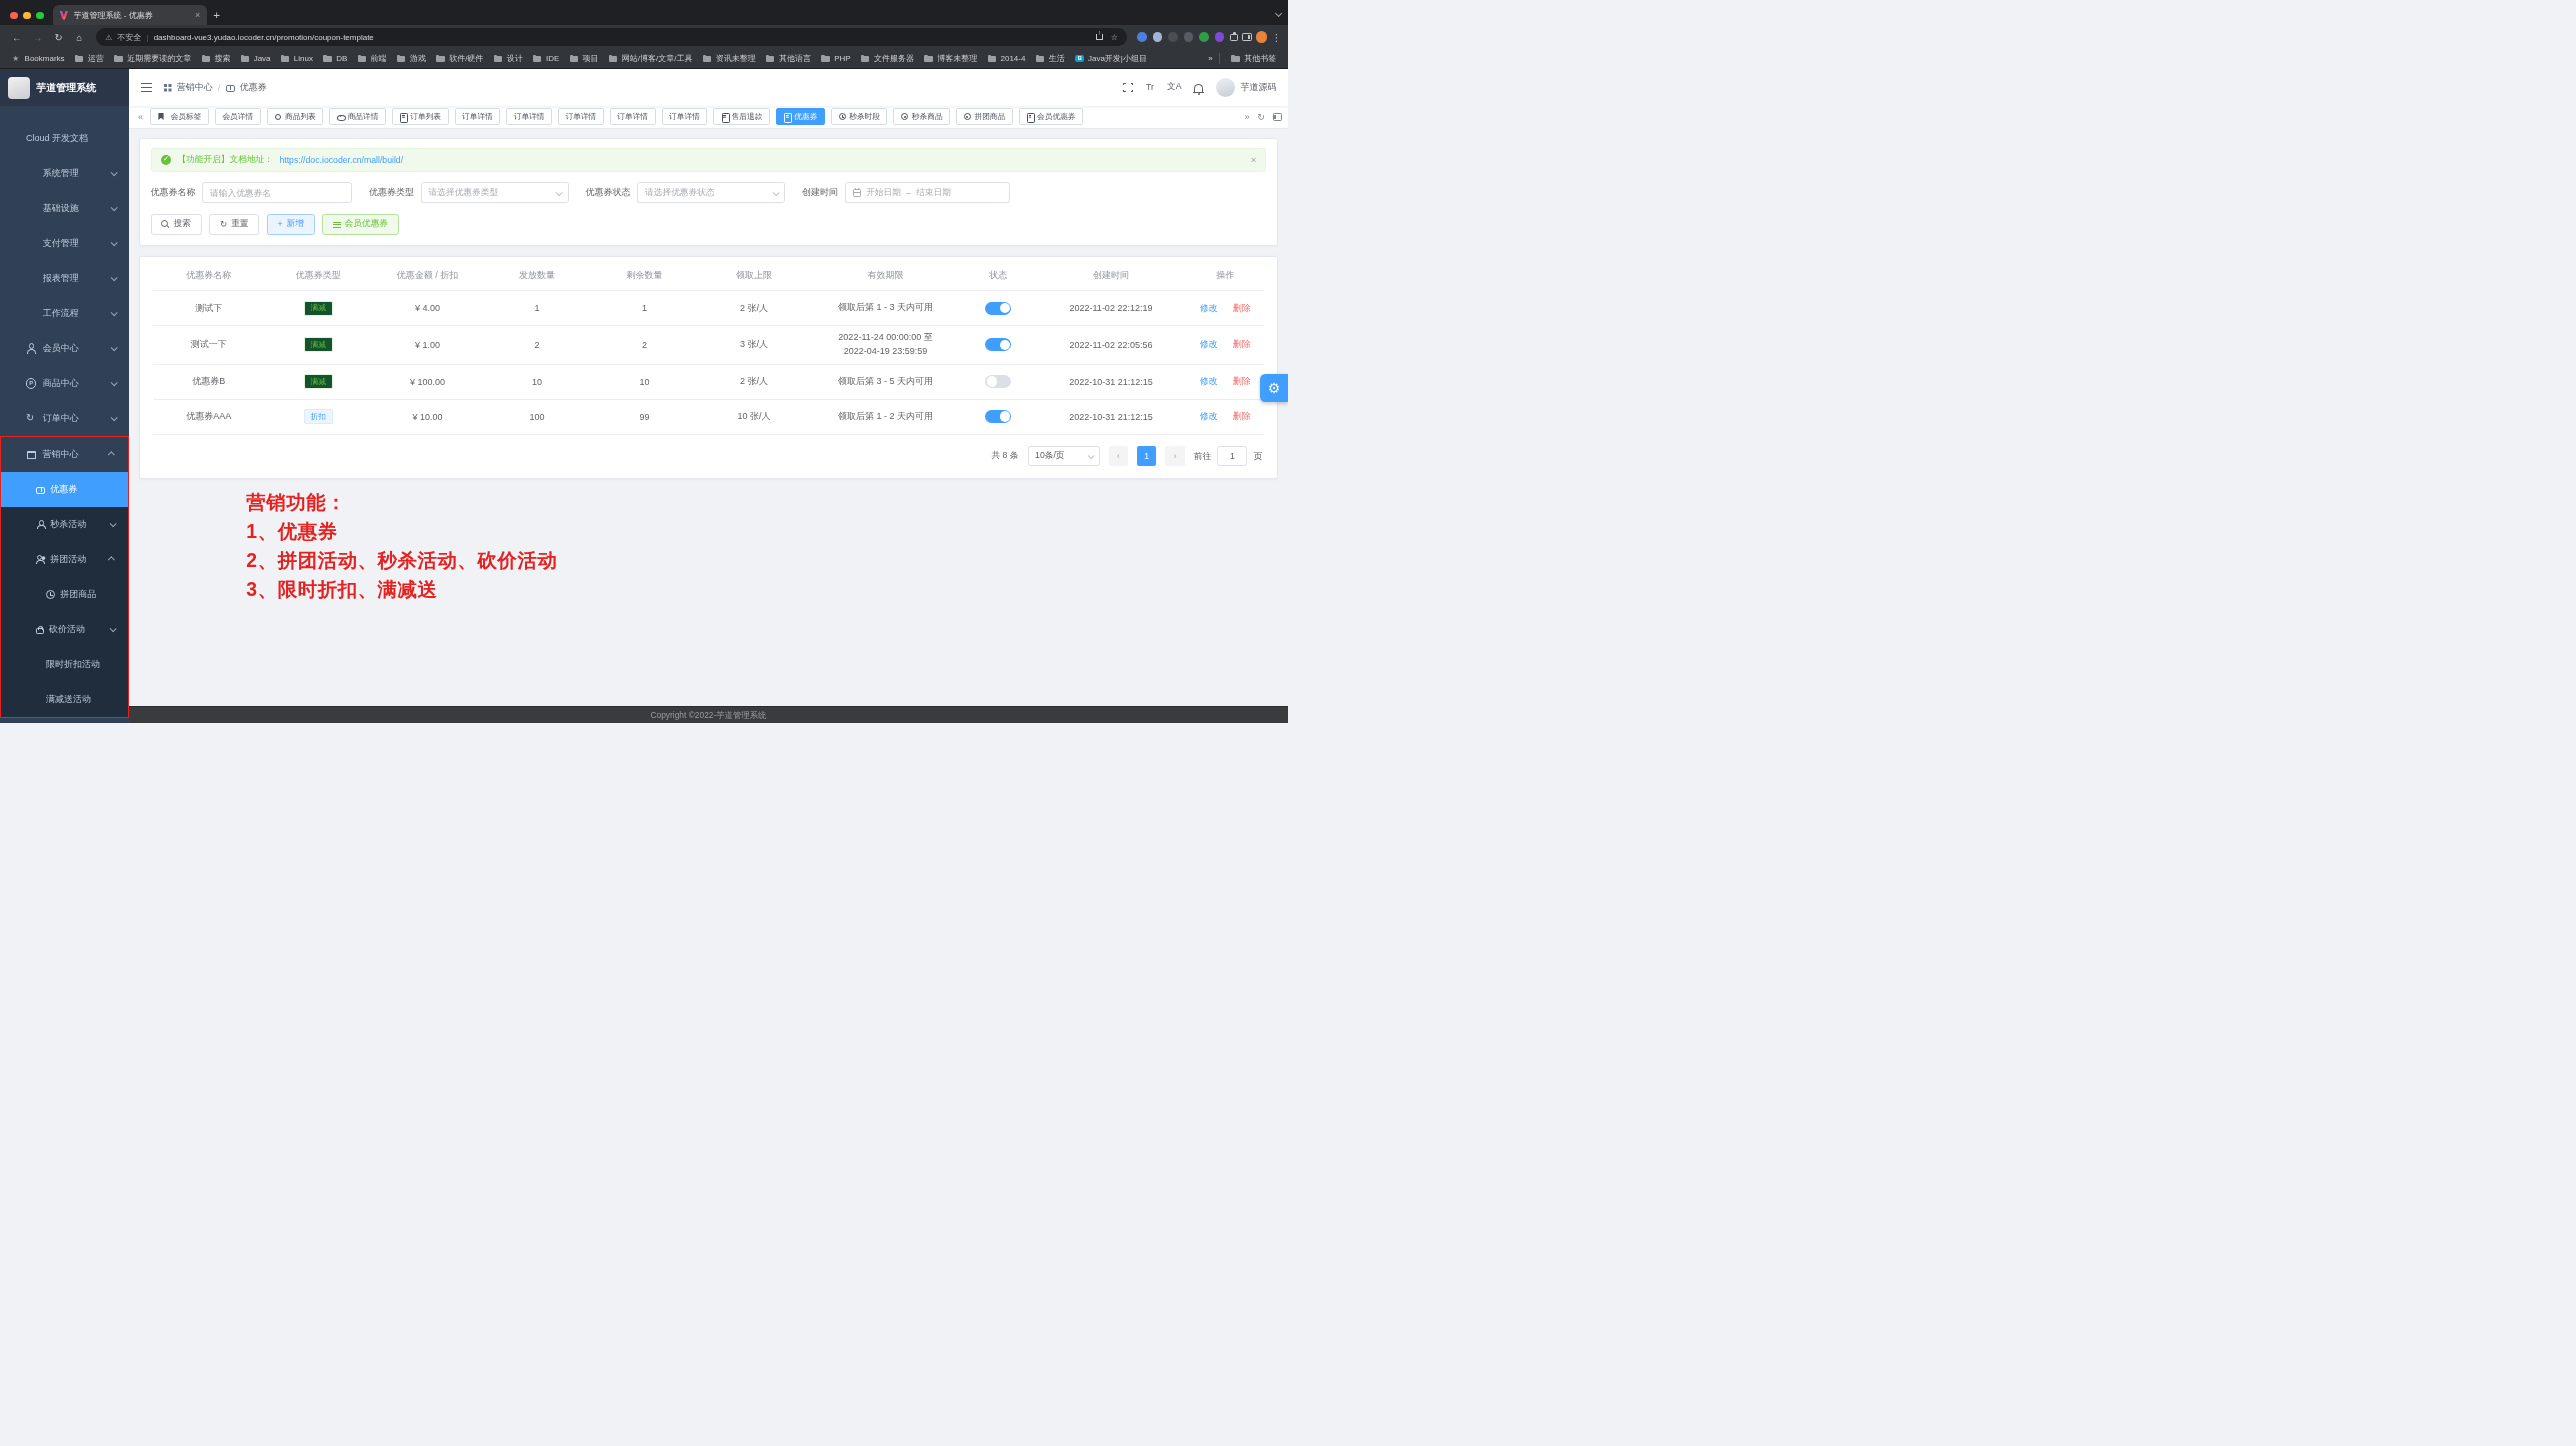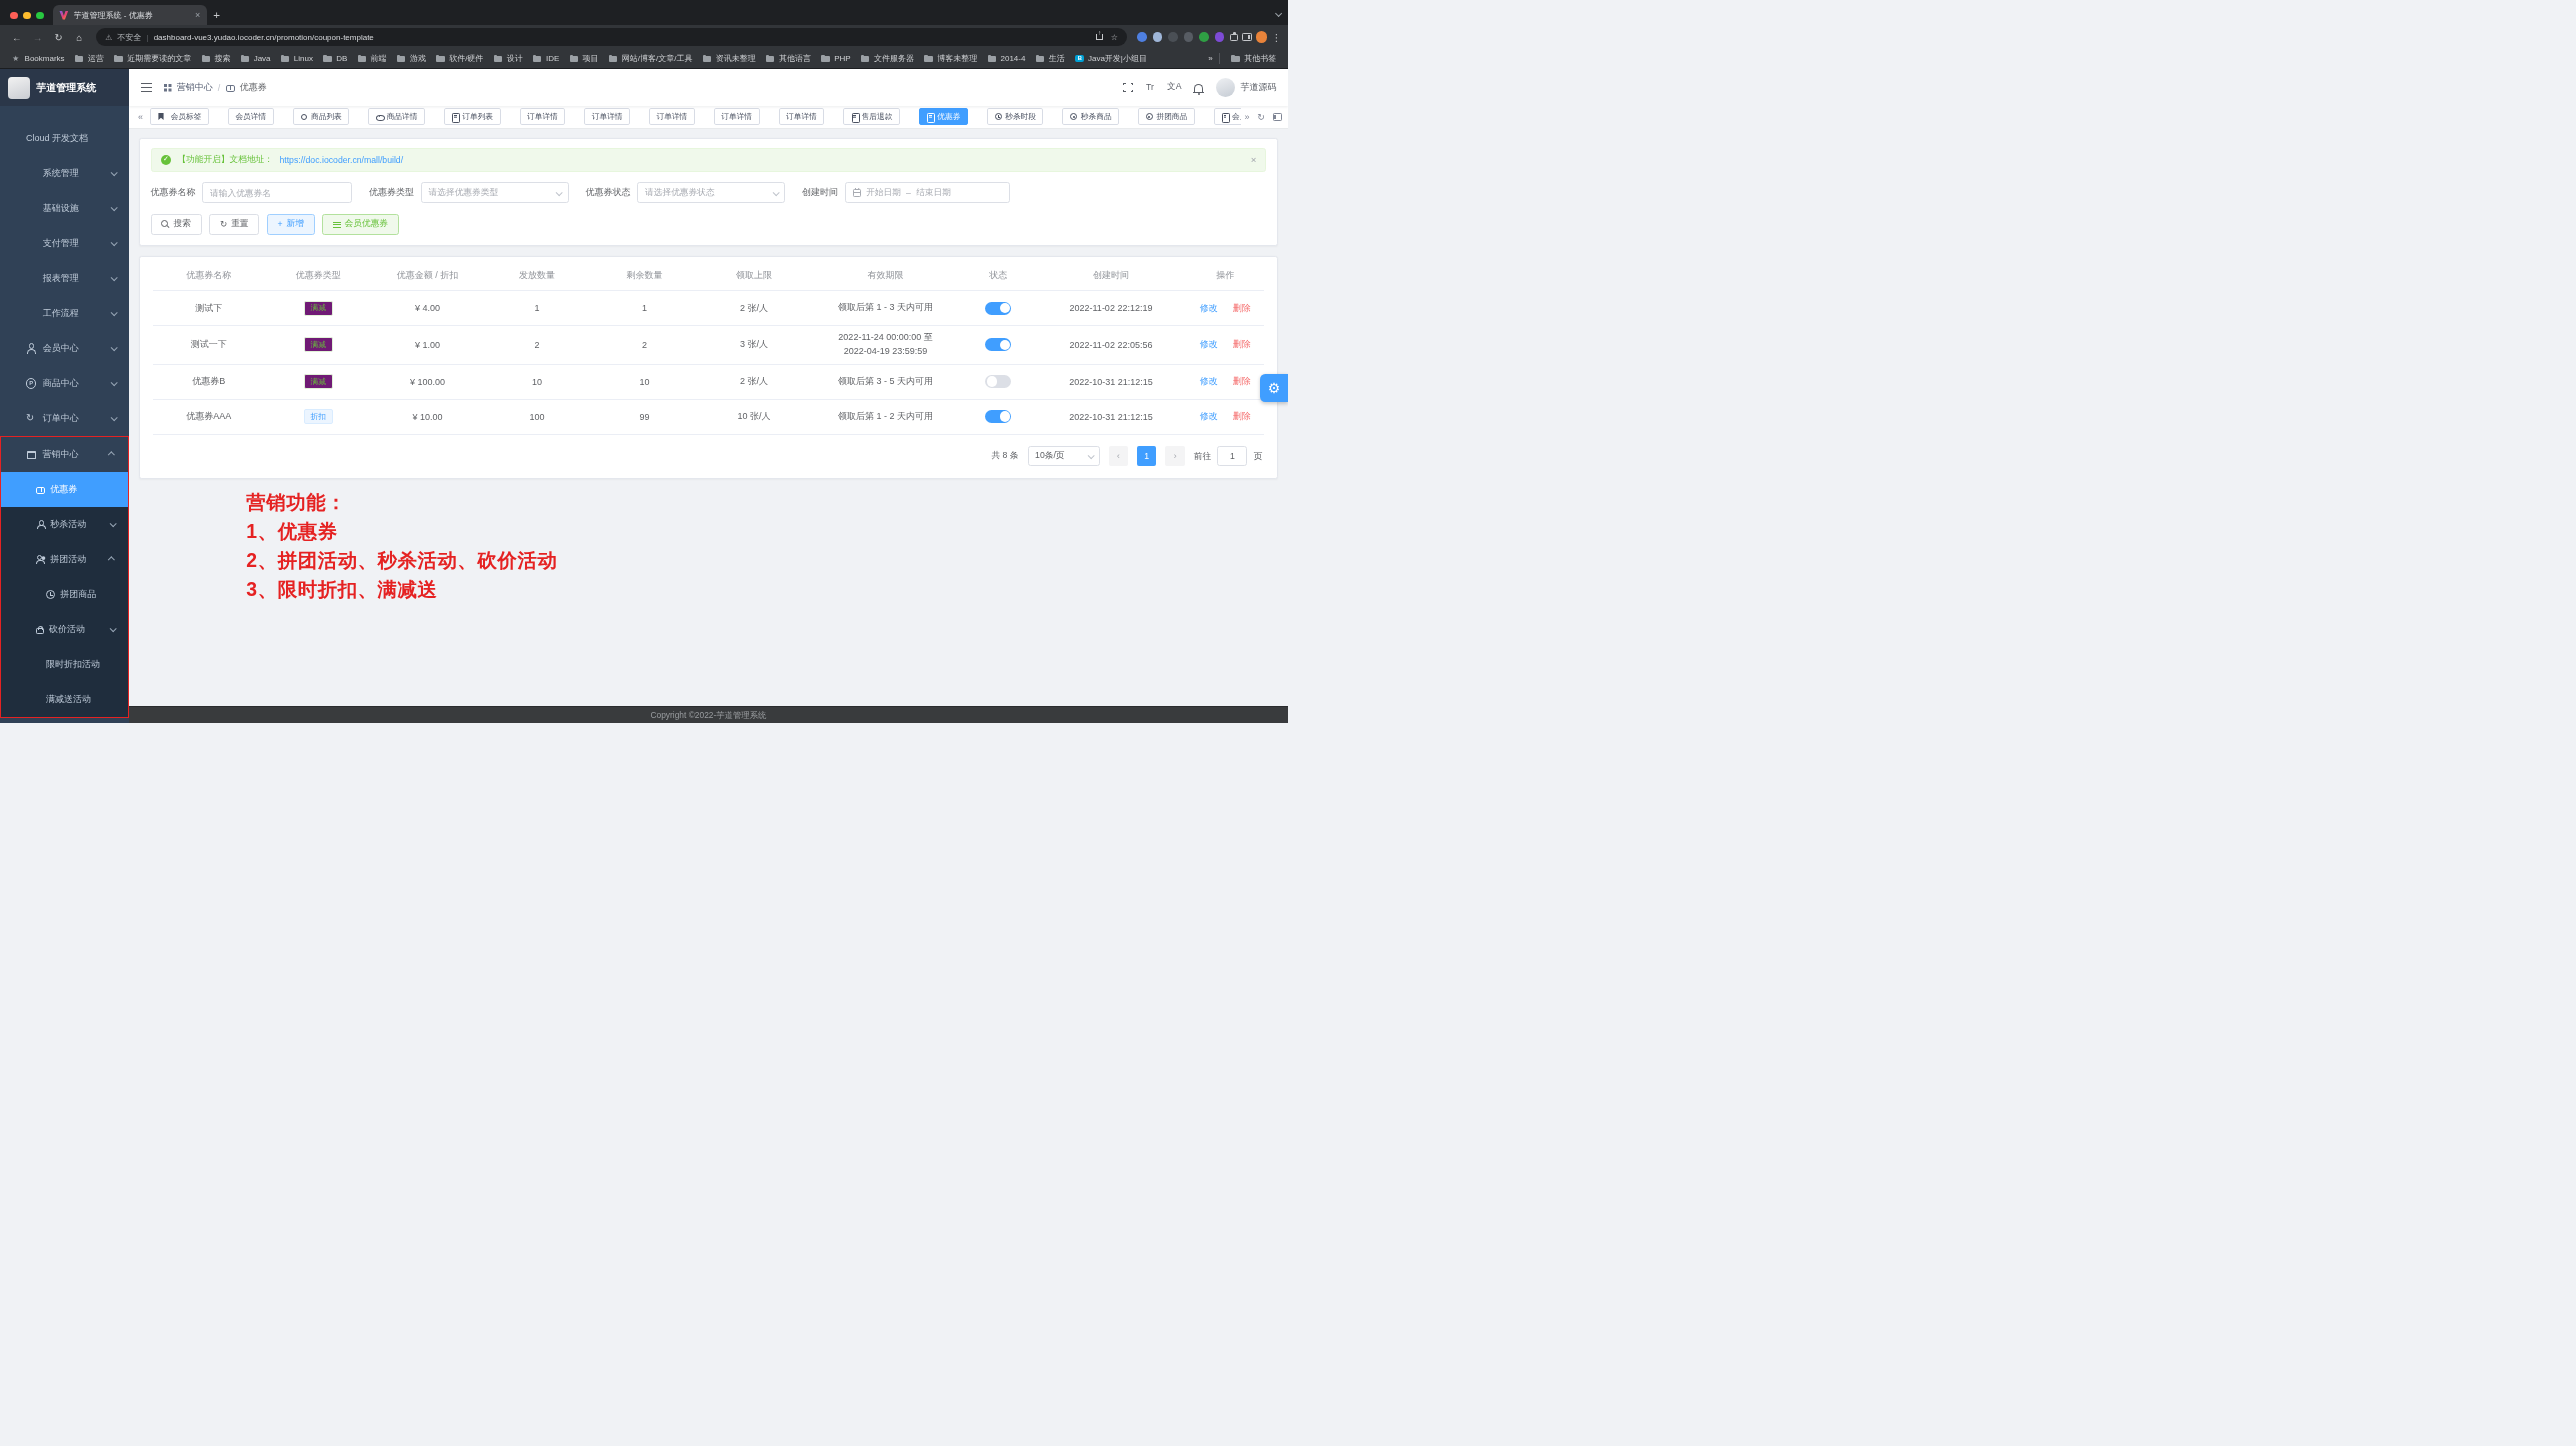--- a/index.html
+++ b/index.html
@@ -110,7 +110,7 @@
 
   .tagsbar { height:22.6px; background:#fff; border-bottom:0.6px solid #e8eaec; display:flex; align-items:center; padding:0 6.5px; gap:3.9px; position:relative; z-index:2; flex:none; }
   .tv-arrow { color:#808695; font-size:9px; padding:0 2.6px; }
-  .tags-list { display:flex; align-items:center; gap:19px; overflow:hidden; }
+  .tags-list { display:flex; align-items:center; gap:6px; overflow:hidden; }
   .tag { height:17px; display:flex; align-items:center; gap:3.2px; padding:0 6.5px; border:0.6px solid #d8dce5; border-radius:1.9px; background:#fff; color:#495060; font-size:7.7px; white-space:nowrap; flex:none; }
   .tag.active { background:#409eff; border-color:#409eff; color:#fff; }
   .tv-ic { position:relative; width:7.7px; height:7.7px; flex:none; }

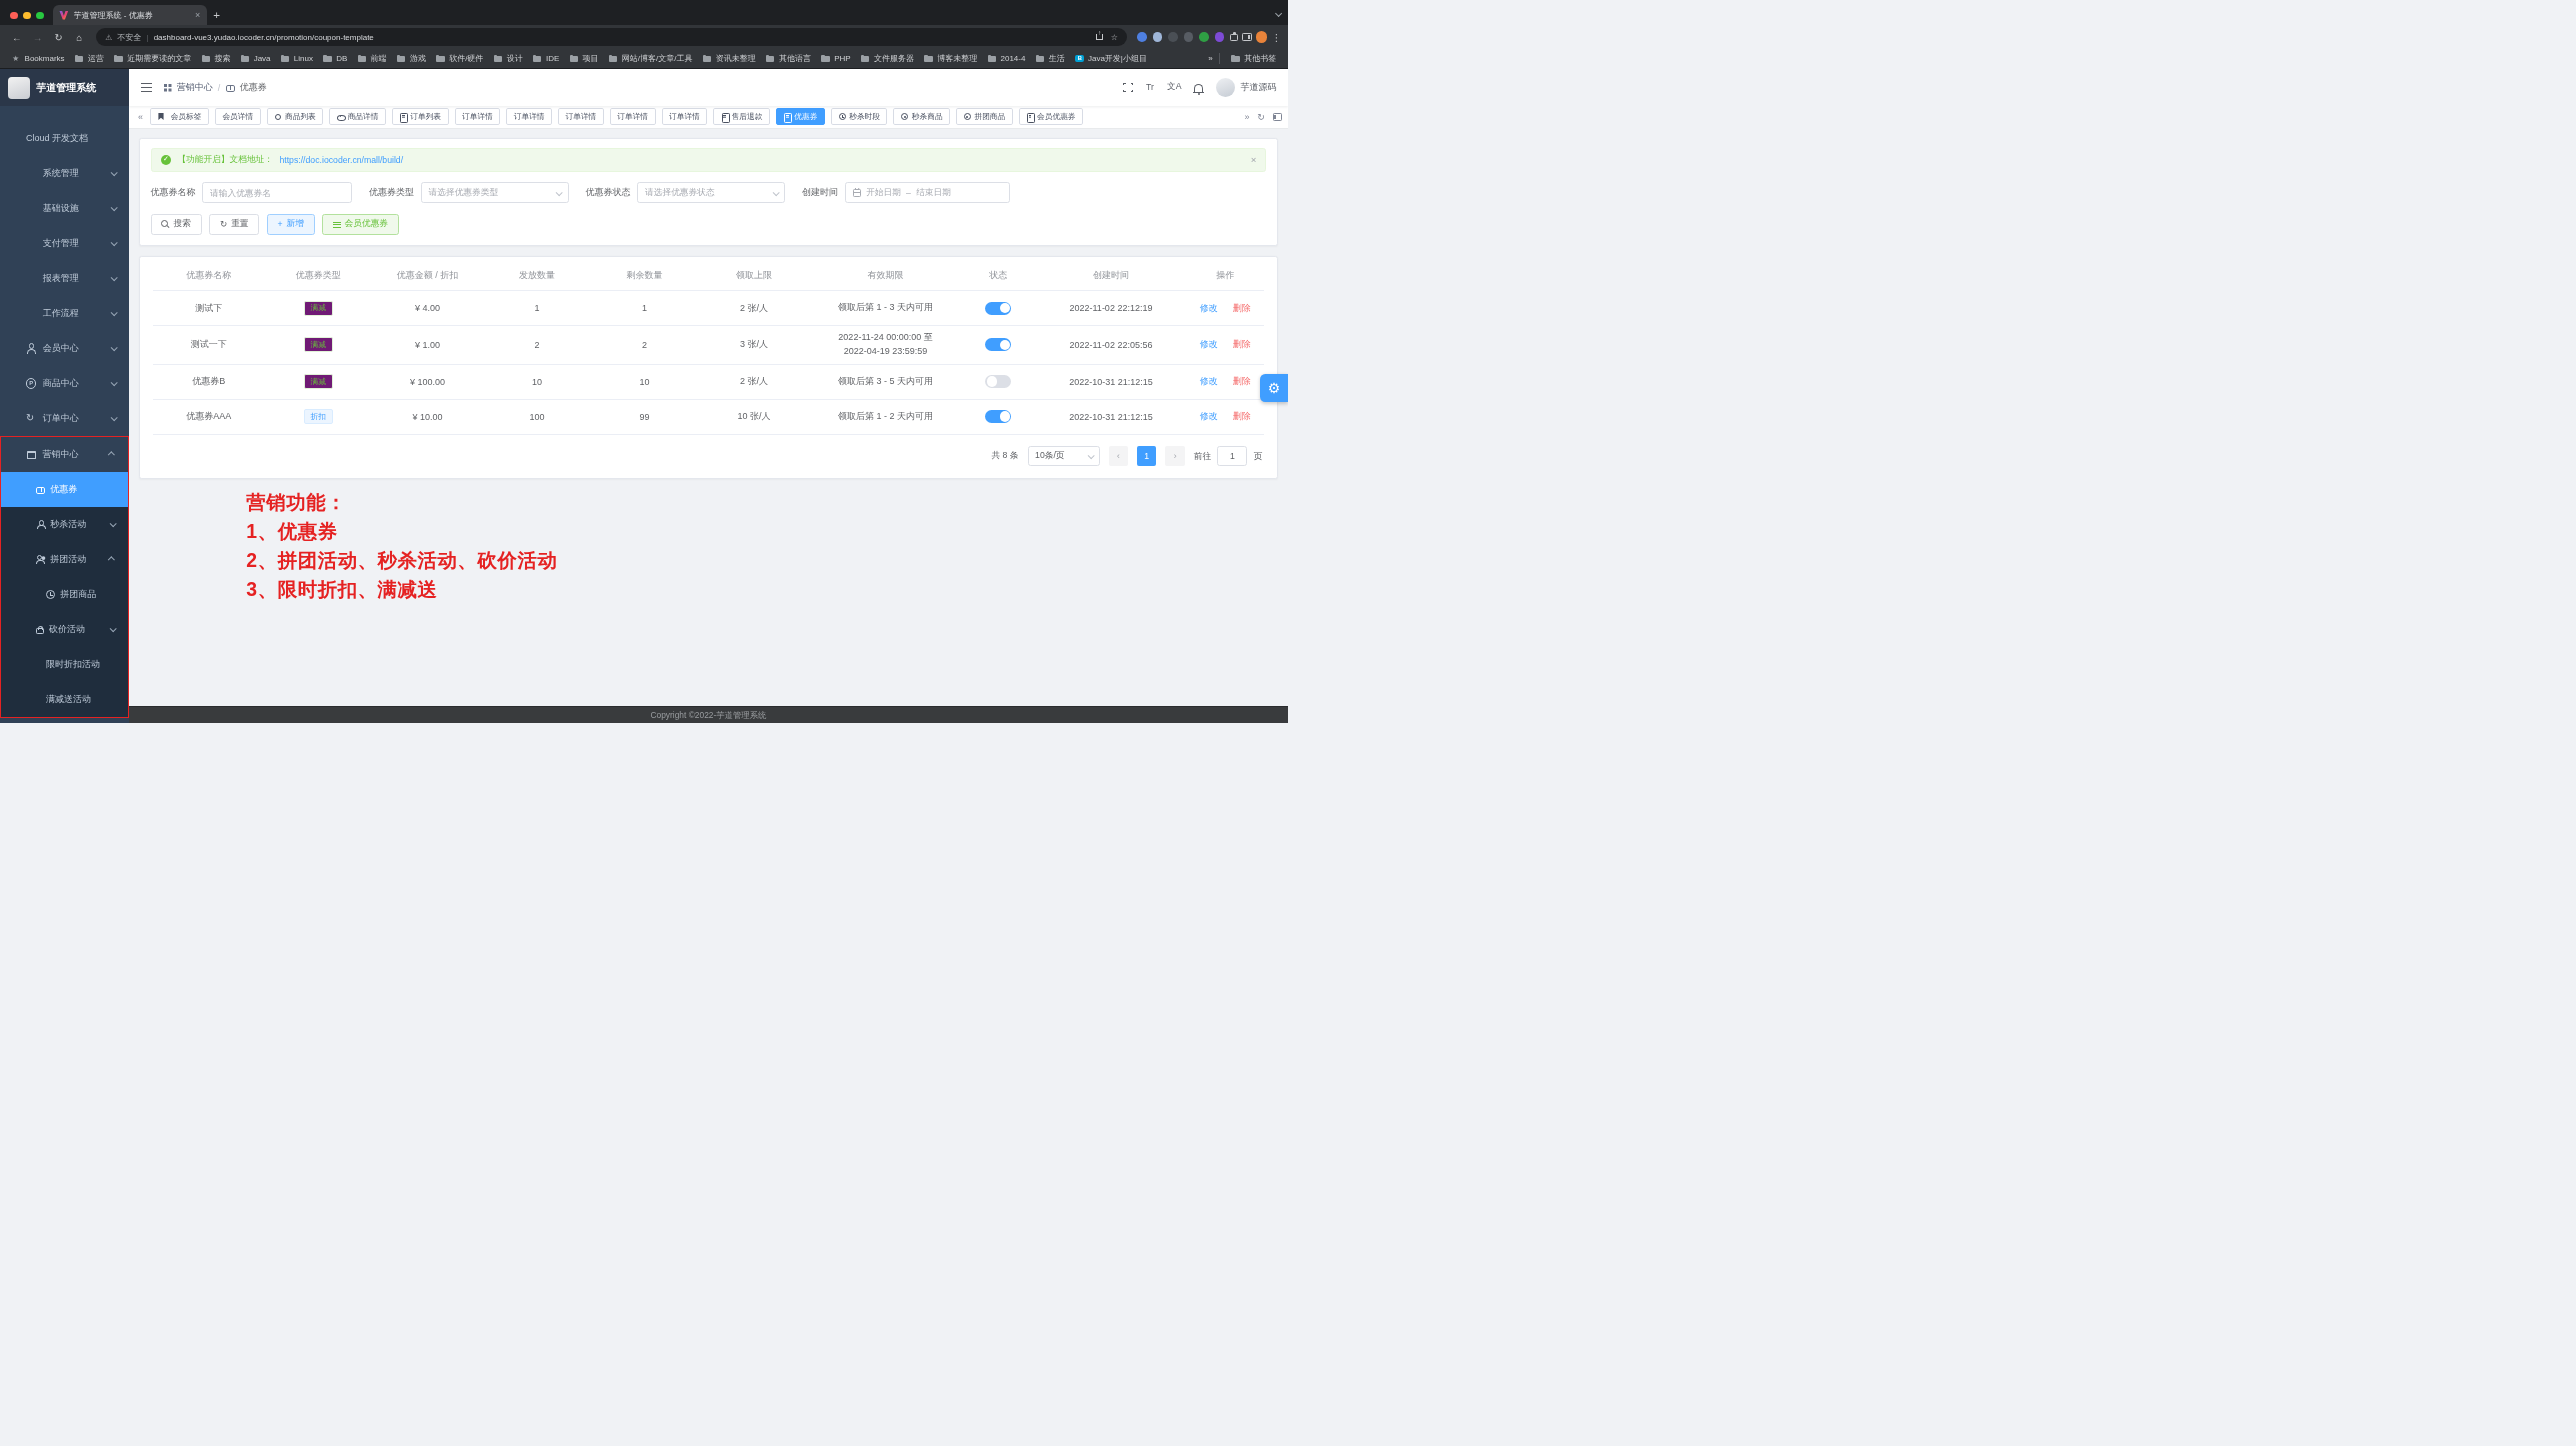--- a/index.html
+++ b/index.html
@@ -174,7 +174,7 @@
   .trow { min-height:35px; border-bottom:0.6px solid #ebeef5; color:#606266; font-size:9px; }
   .cell-validity { white-space:pre-line; line-height:1.5; }
   .type-tag { font-size:7.7px; padding:1.6px 5.8px; border-radius:1.9px; }
-  .type-tag.green { background:#701a75; color:#67c23a; border:0.6px solid #e1f3d8; }
+  .type-tag.green { background:#14532d; color:#67c23a; border:0.6px solid #e1f3d8; }
   .type-tag.blue { background:#ecf5ff; color:#409eff; border:0.6px solid #d9ecff; }
   .switch { width:26px; height:13px; border-radius:6.5px; position:relative; display:inline-block; cursor:pointer; }
   .switch.on { background:#409eff; } .switch.off { background:#dcdfe6; }

